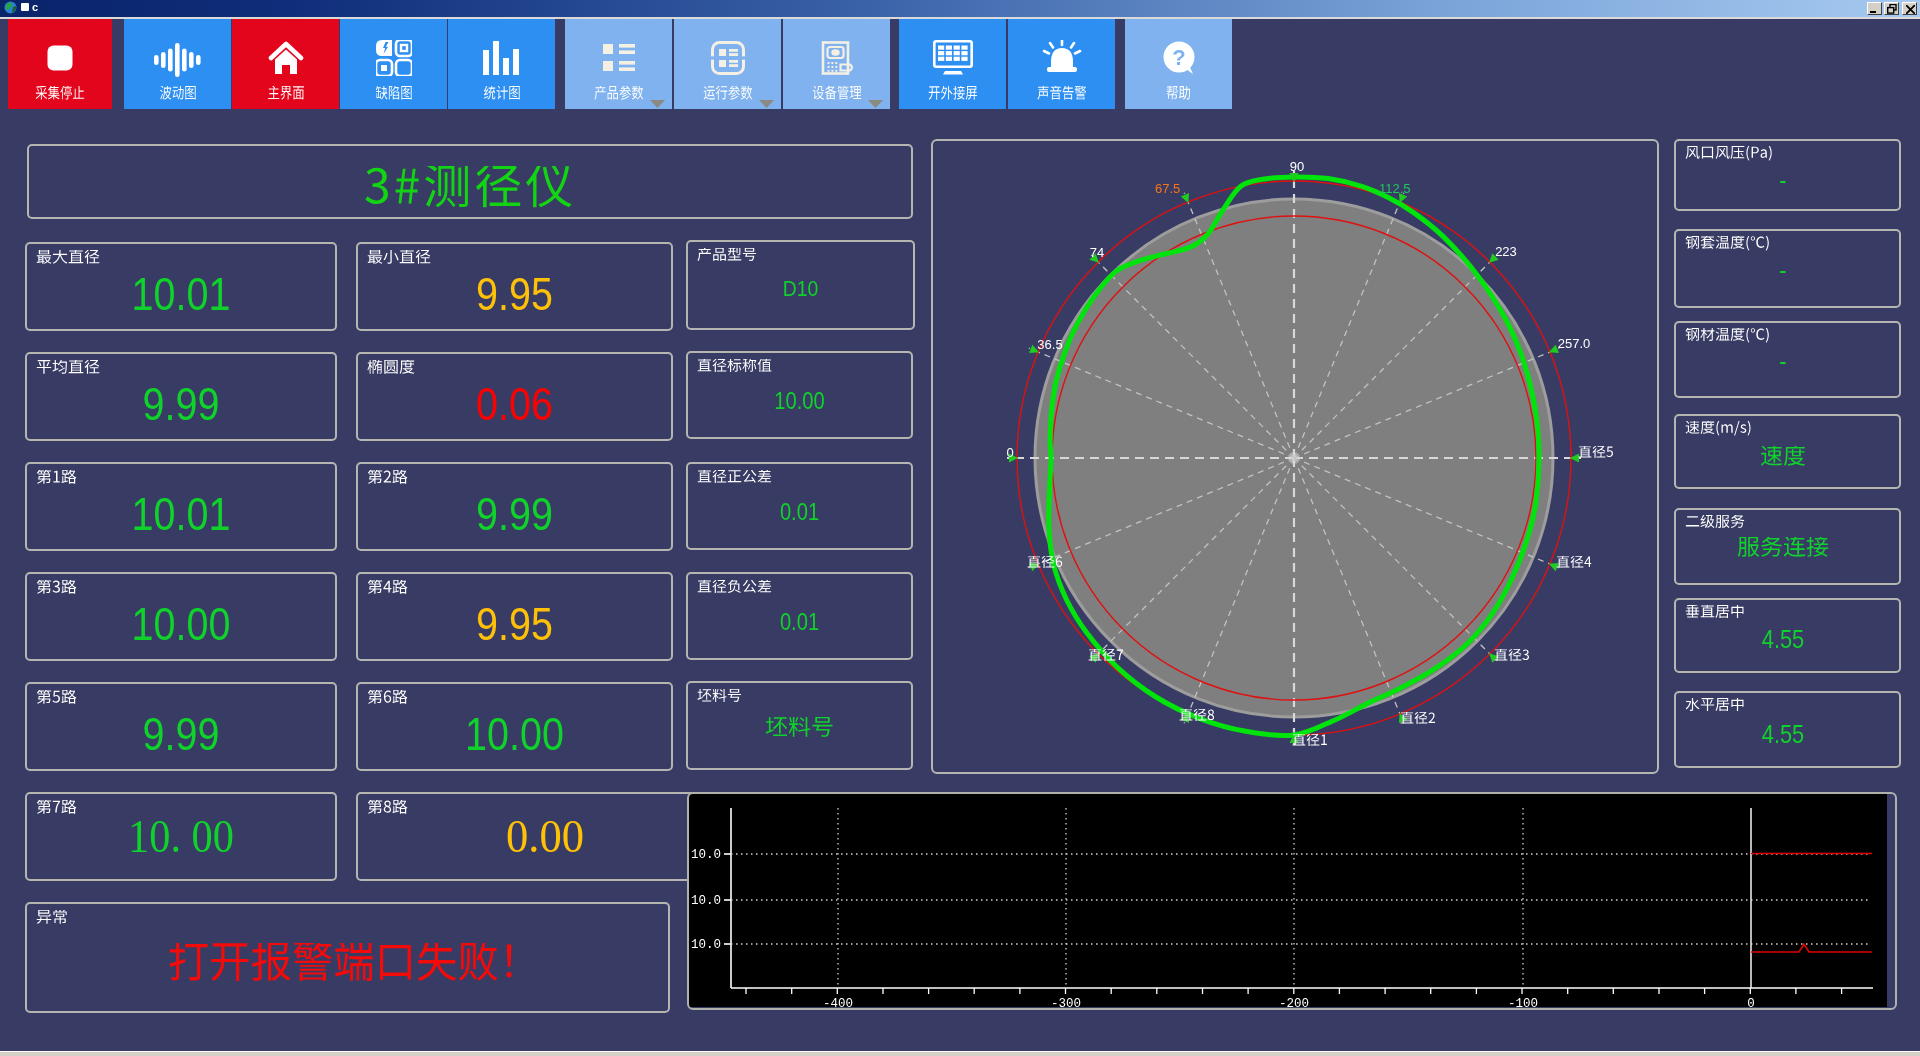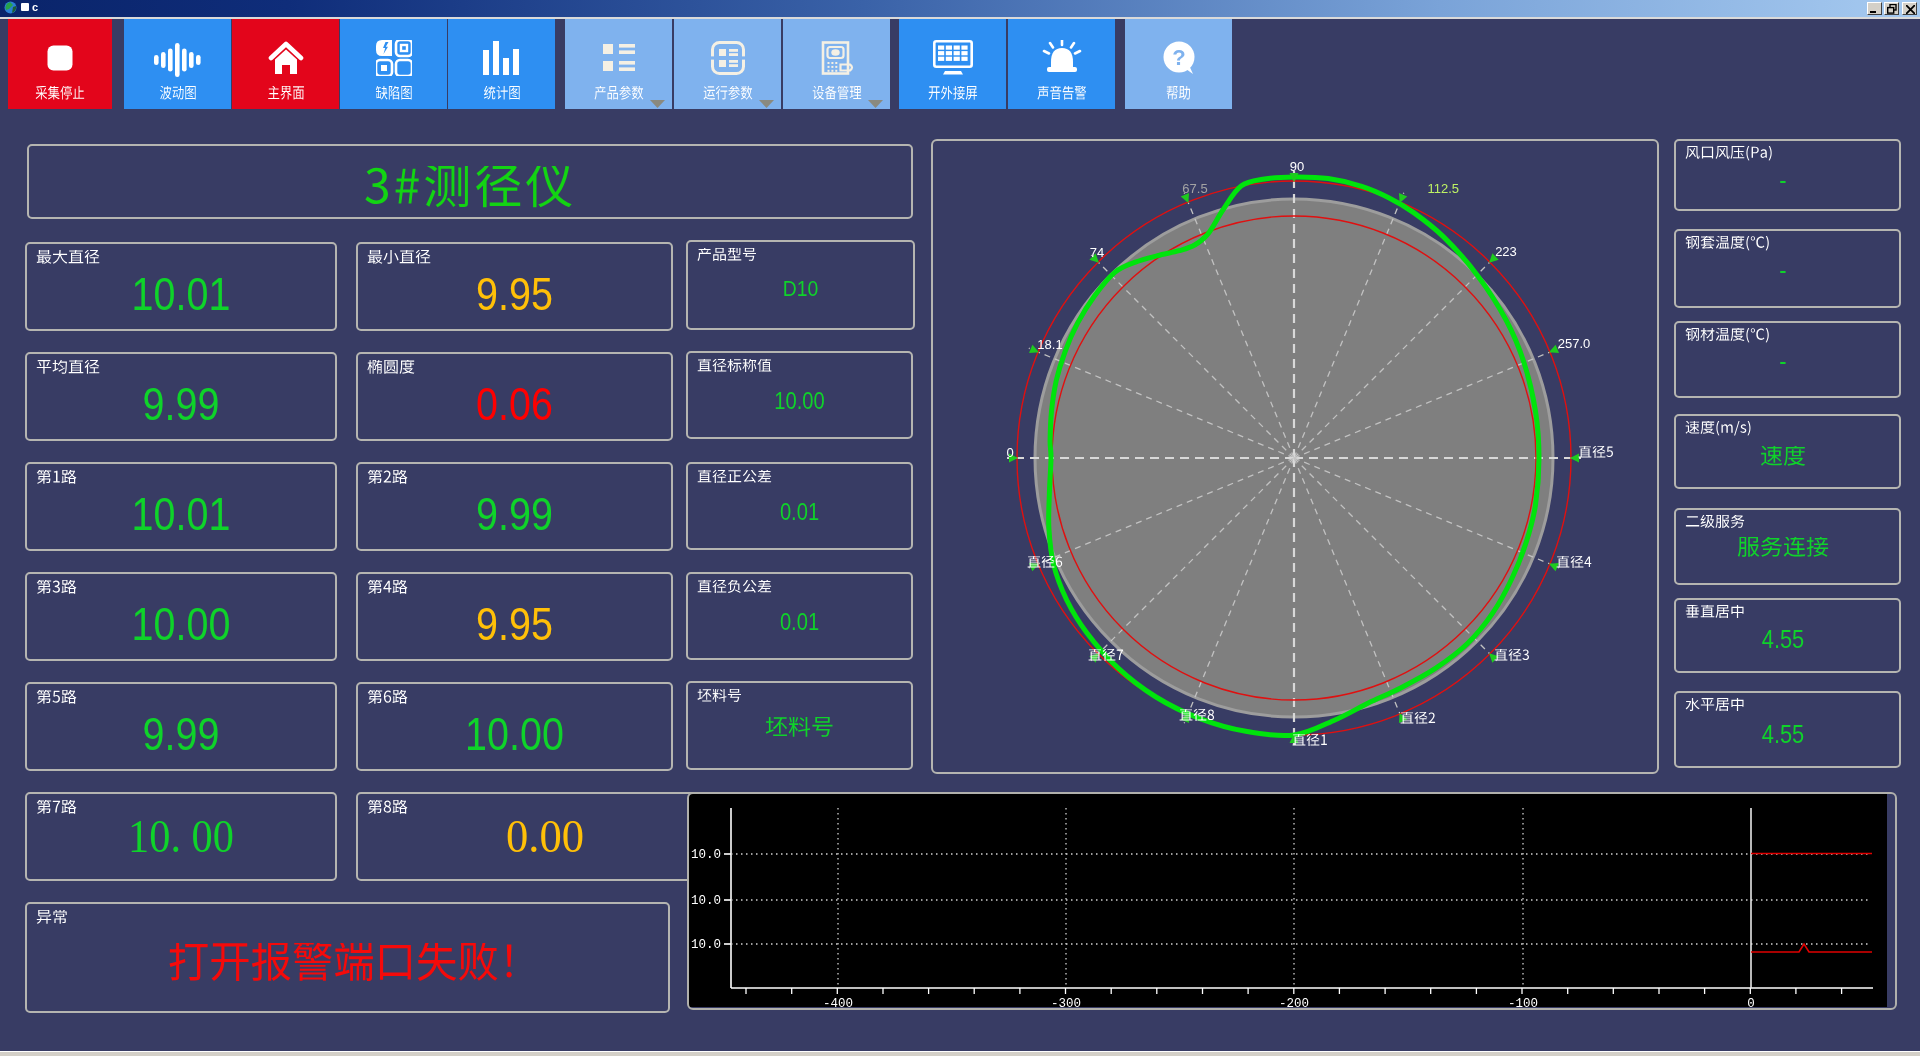--- a/index.html
+++ b/index.html
@@ -444,7 +444,7 @@
 <div class="abs" style="left:970px;top:445px;width:80px;text-align:center;font-size:13px;color:#fff">0</div>
 <div class="abs" style="left:1010px;top:337px;width:80px;text-align:center;font-size:13px;color:#fff">18.1</div>
 <div class="abs" style="left:1057px;top:245px;width:80px;text-align:center;font-size:13px;color:#fff">74</div>
-<div class="abs" style="left:1155px;top:181px;width:80px;text-align:center;font-size:13px;color:#a3a3a3">67.5</div>
+<div class="abs" style="left:1155px;top:181px;width:80px;text-align:left;font-size:13px;color:#f97316">67.5</div>
 <div class="abs" style="left:1551px;top:446px;width:90px;display:flex;justify-content:center">
     <svg style="vertical-align:top;" width="36" height="14" viewBox="0 -10.92 36 14.00">
       <path fill="#ffffff" d="M2.6 -8.5V-0.4H0.6V0.6H13.4V-0.4H11.5V-8.5H7L7.2 -9.6H13V-10.5H7.4L7.6 -11.7L6.4 -11.8L6.3 -10.5H1.1V-9.6H6.1L6 -8.5ZM3.7 -5.6H10.4V-4.5H3.7ZM3.7 -6.4V-7.6H10.4V-6.4ZM3.7 -3.7H10.4V-2.4H3.7ZM3.7 -0.4V-1.6H10.4V-0.4Z M17.6 -11.7C17 -10.7 15.8 -9.6 14.7 -8.8C14.9 -8.6 15.1 -8.2 15.2 -8C16.5 -8.8 17.8 -10.1 18.6 -11.3ZM19.4 -11V-10.1H24.8C23.3 -8.2 20.7 -6.7 18.4 -5.9C18.6 -5.7 18.9 -5.3 19 -5C20.4 -5.5 21.8 -6.2 23 -7.1C24.4 -6.5 26 -5.7 26.8 -5.1L27.4 -6C26.6 -6.5 25.2 -7.2 23.9 -7.7C24.9 -8.6 25.8 -9.5 26.4 -10.6L25.7 -11.1L25.5 -11ZM19.4 -4.6V-3.7H22.5V-0.3H18.5V0.7H27.4V-0.3H23.5V-3.7H26.6V-4.6ZM17.8 -8.6C17.1 -7.2 15.7 -5.8 14.5 -4.8C14.7 -4.6 15 -4 15.1 -3.8C15.6 -4.2 16 -4.7 16.5 -5.2V1.1H17.6V-6.5C18 -7.1 18.4 -7.7 18.8 -8.3Z M31.7 0.2C33.4 0.2 35 -1.1 35 -3.3C35 -5.6 33.6 -6.6 31.9 -6.6C31.3 -6.6 30.9 -6.5 30.4 -6.2L30.7 -9.2H34.5V-10.3H29.5L29.2 -5.5L29.9 -5C30.5 -5.4 30.9 -5.6 31.6 -5.6C32.9 -5.6 33.7 -4.8 33.7 -3.3C33.7 -1.8 32.8 -0.9 31.5 -0.9C30.4 -0.9 29.6 -1.4 29 -2L28.4 -1.2C29.1 -0.5 30.1 0.2 31.7 0.2Z"></path>

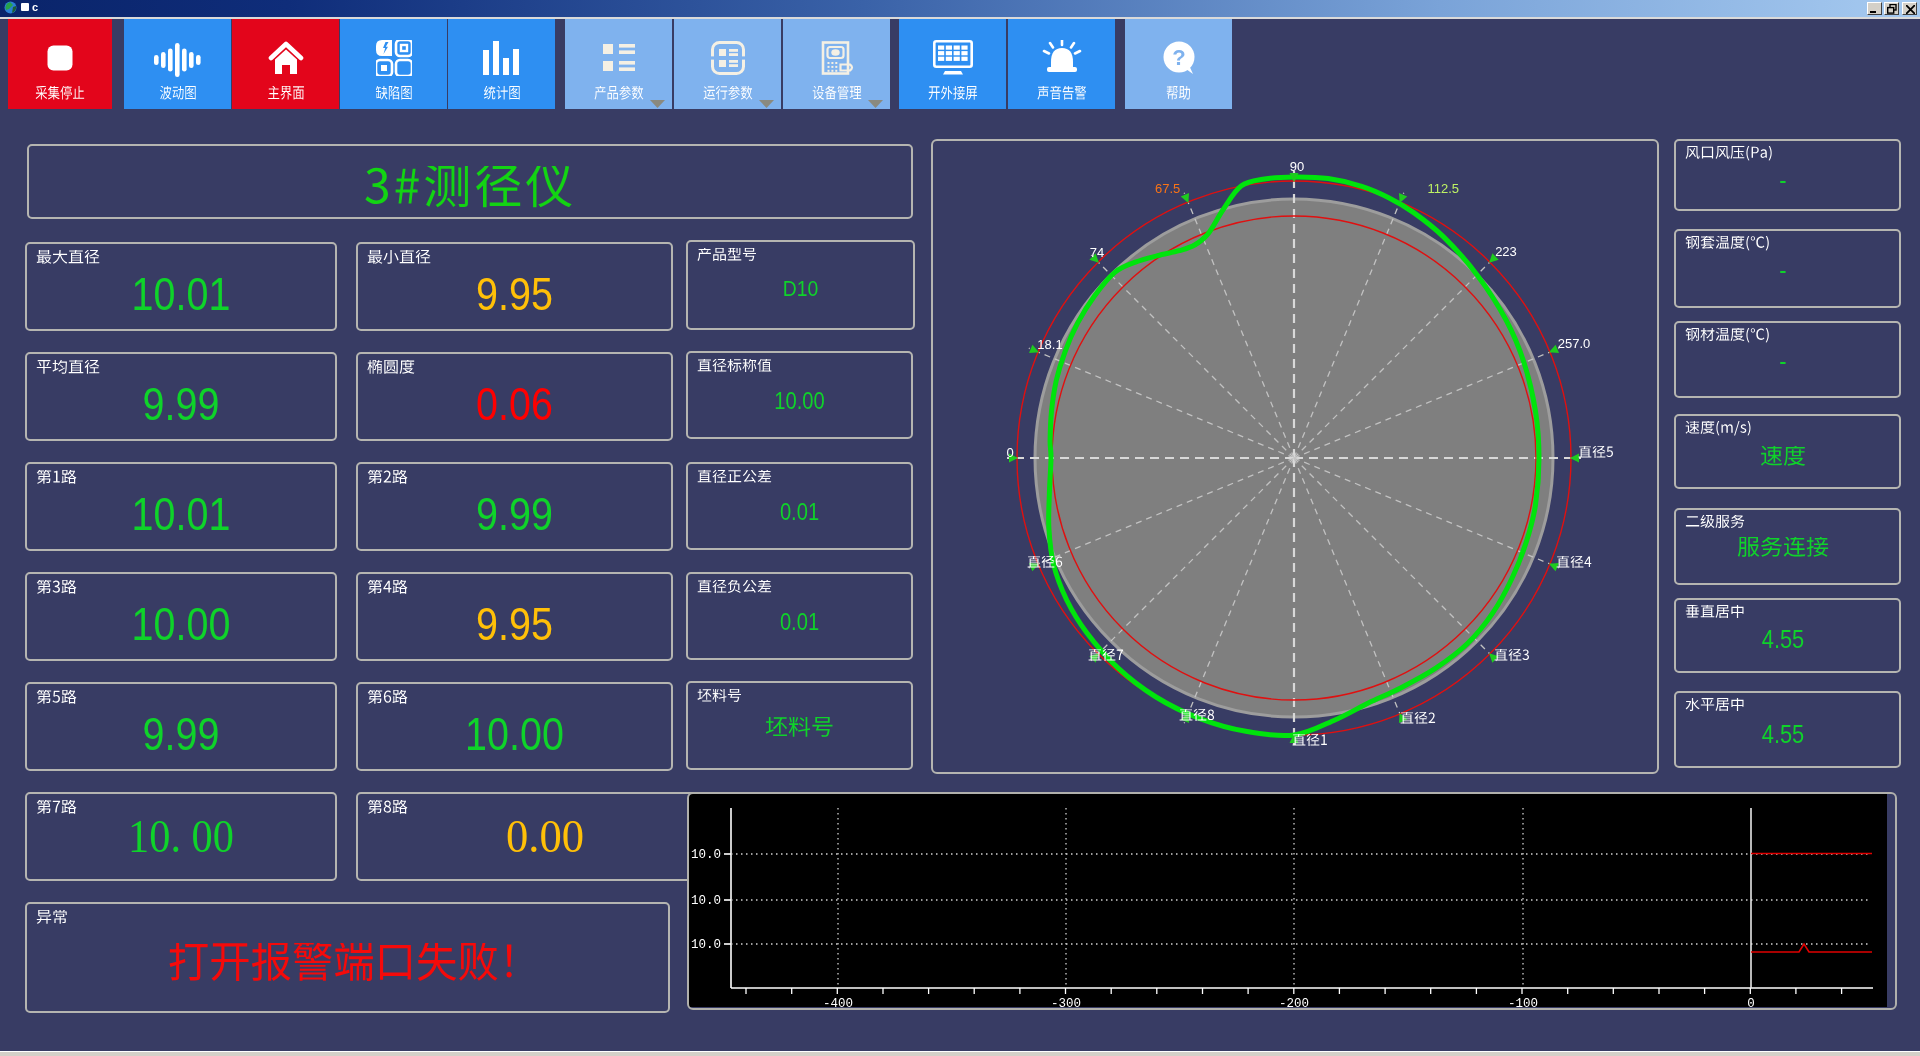--- a/index.html
+++ b/index.html
@@ -438,7 +438,7 @@
     <path transform="translate(626.3 428.1) rotate(-157.5)" d="M0 -4.5 L0 4.5 L9 0 Z" fill="#1ecb1e"></path>
   </svg>
 <div class="abs" style="left:1257px;top:159px;width:80px;text-align:center;font-size:13px;color:#fff">90</div>
-<div class="abs" style="left:1379px;top:181px;width:80px;text-align:right;font-size:13px;color:#bef264">112.5</div>
+<div class="abs" style="left:1379px;top:181px;width:80px;text-align:left;font-size:13px;color:#22c55e">112.5</div>
 <div class="abs" style="left:1466px;top:244px;width:80px;text-align:center;font-size:13px;color:#fff">223</div>
 <div class="abs" style="left:1534px;top:336px;width:80px;text-align:center;font-size:13px;color:#fff">257.0</div>
 <div class="abs" style="left:970px;top:445px;width:80px;text-align:center;font-size:13px;color:#fff">0</div>

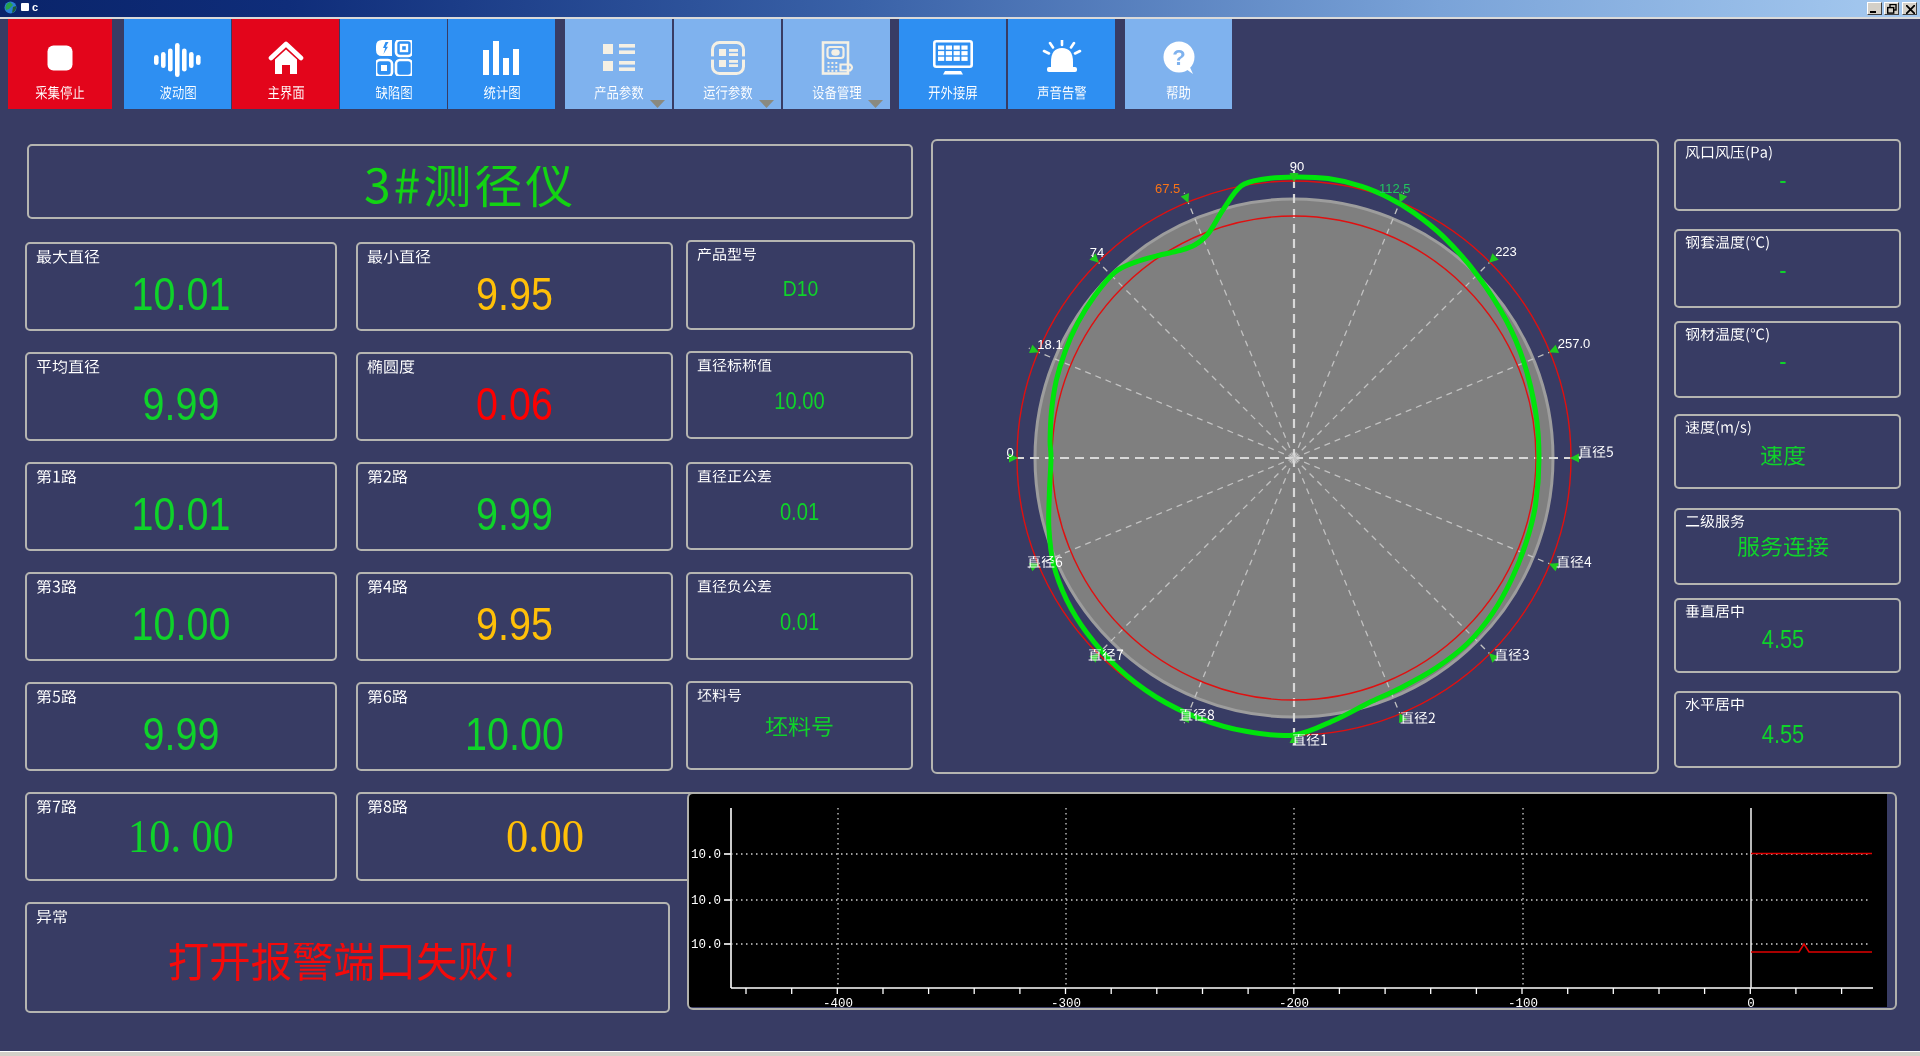--- a/index.html
+++ b/index.html
@@ -442,7 +442,7 @@
 <div class="abs" style="left:1466px;top:244px;width:80px;text-align:center;font-size:13px;color:#fff">223</div>
 <div class="abs" style="left:1534px;top:336px;width:80px;text-align:center;font-size:13px;color:#fff">257.0</div>
 <div class="abs" style="left:970px;top:445px;width:80px;text-align:center;font-size:13px;color:#fff">0</div>
-<div class="abs" style="left:1010px;top:337px;width:80px;text-align:center;font-size:13px;color:#fff">18.1</div>
+<div class="abs" style="left:1010px;top:337px;width:80px;text-align:center;font-size:13px;color:#fff">36.5</div>
 <div class="abs" style="left:1057px;top:245px;width:80px;text-align:center;font-size:13px;color:#fff">74</div>
 <div class="abs" style="left:1155px;top:181px;width:80px;text-align:left;font-size:13px;color:#f97316">67.5</div>
 <div class="abs" style="left:1551px;top:446px;width:90px;display:flex;justify-content:center">

